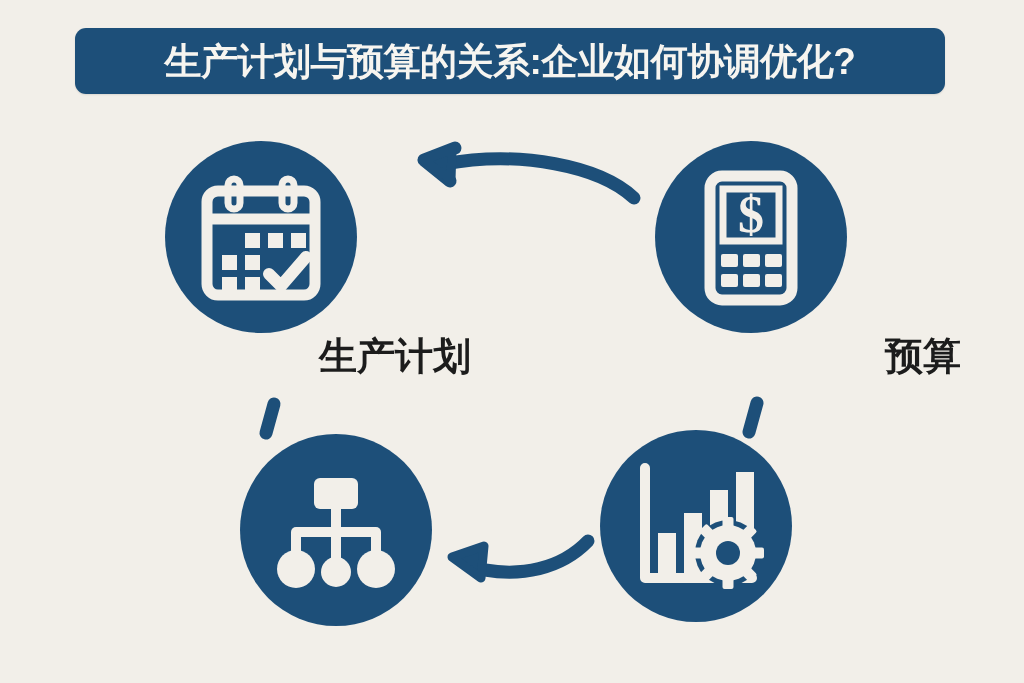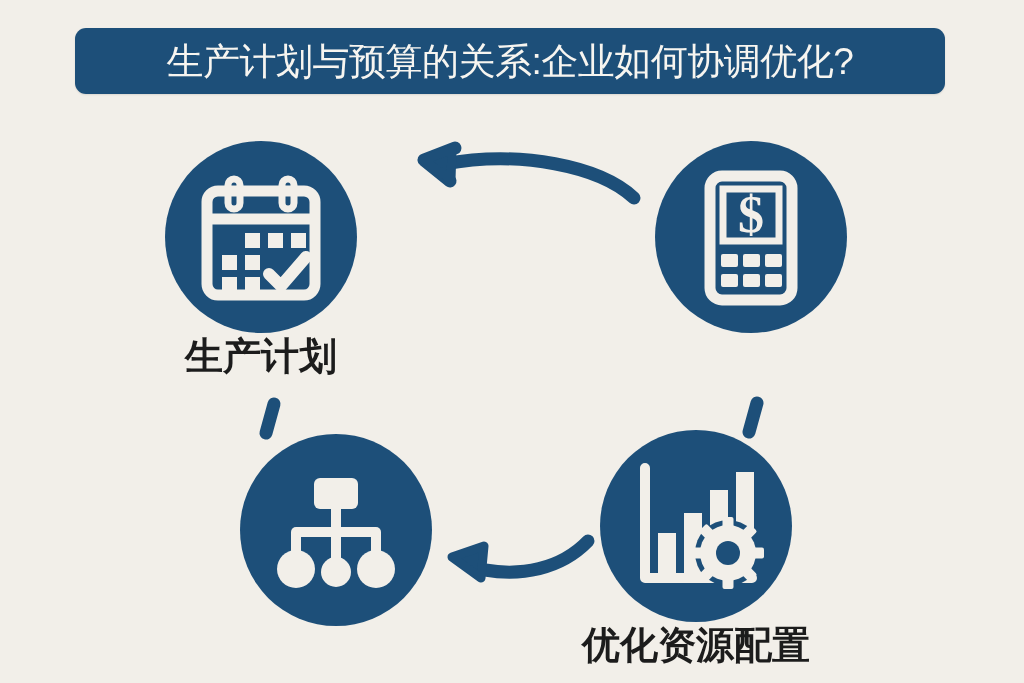--- a/index.html
+++ b/index.html
@@ -38,7 +38,7 @@
   .title-text {
     color: #f7f5f0;
     font-size: 37px;
-    font-weight: normal;
+    font-weight: bold;
     letter-spacing: -0.5px;
     line-height: 1;
     white-space: nowrap;

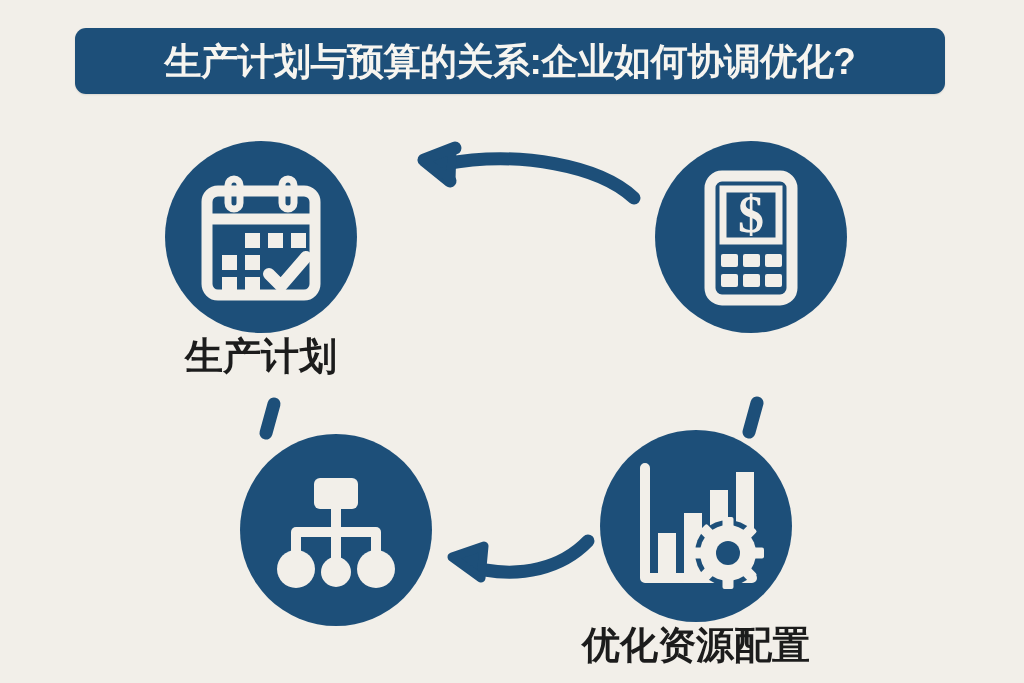--- a/index.html
+++ b/index.html
@@ -70,7 +70,7 @@
     width: 420px;
     left: -114px;
     top: 196px;
-    text-align: center;
+    text-align: right;
     color: #1c1c1c;
     font-size: 38px;
     font-weight: bold;

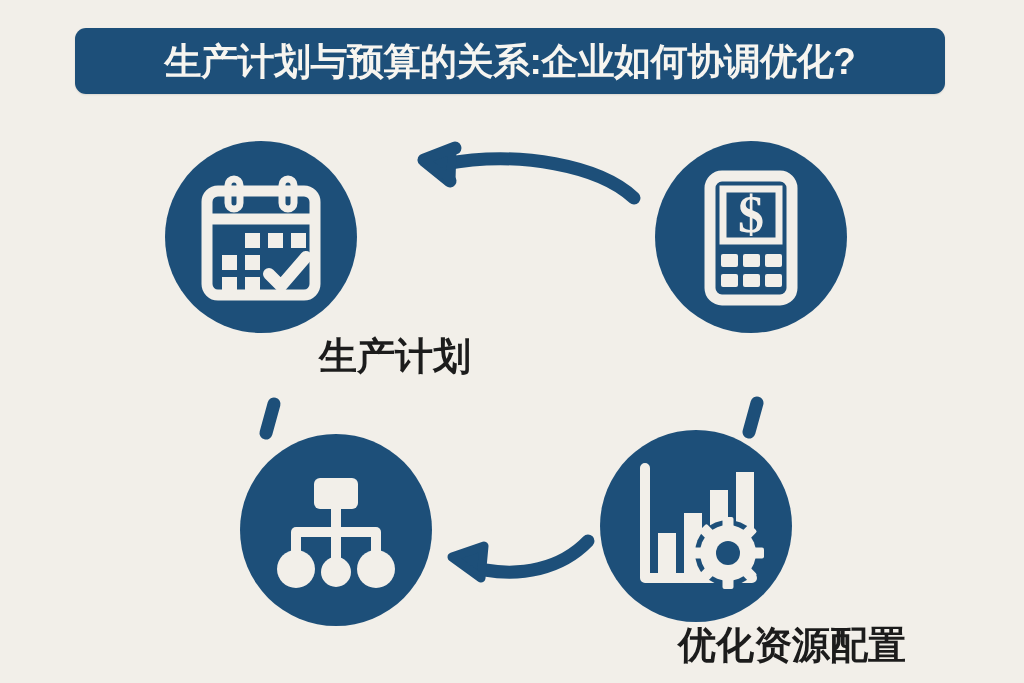--- a/index.html
+++ b/index.html
@@ -168,6 +168,7 @@
       <rect x="88" y="133" width="17" height="13" rx="2" fill="#f2efe9"></rect>
       <rect x="110" y="133" width="17" height="13" rx="2" fill="#f2efe9"></rect>
     </svg>
+    <div class="node-label">预算</div>
   </div>
 
   <div class="node" id="node-coordination">

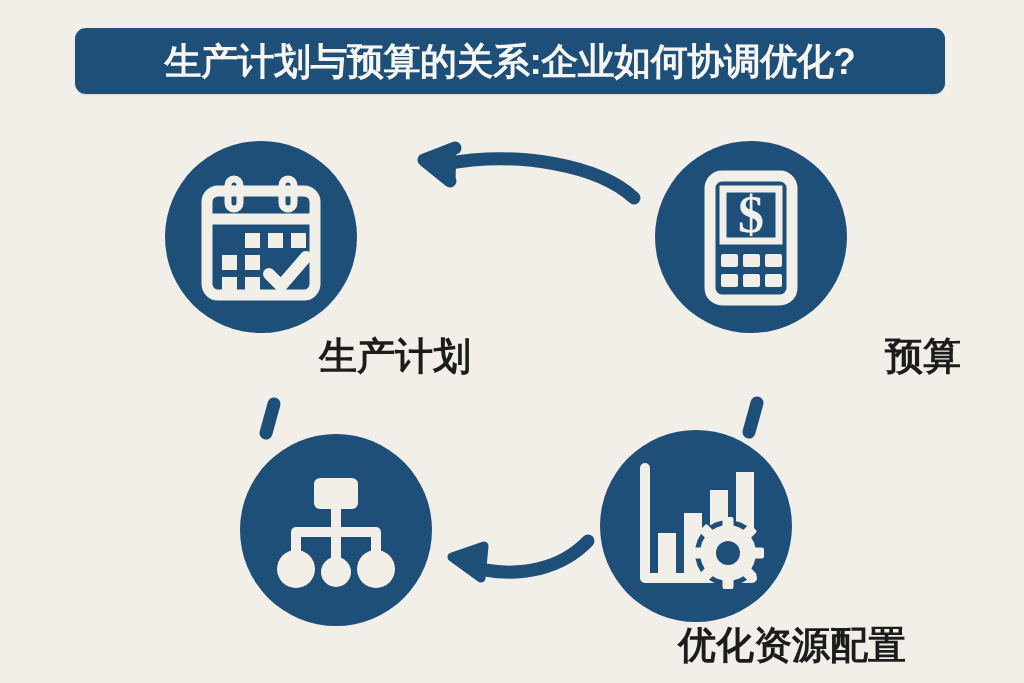--- a/index.html
+++ b/index.html
@@ -218,7 +218,6 @@
         <circle cx="0" cy="0" r="12" fill="#1d4f79"></circle>
       </g>
     </svg>
-    <div class="node-label">优化资源配置</div>
   </div>
 
 </div>

